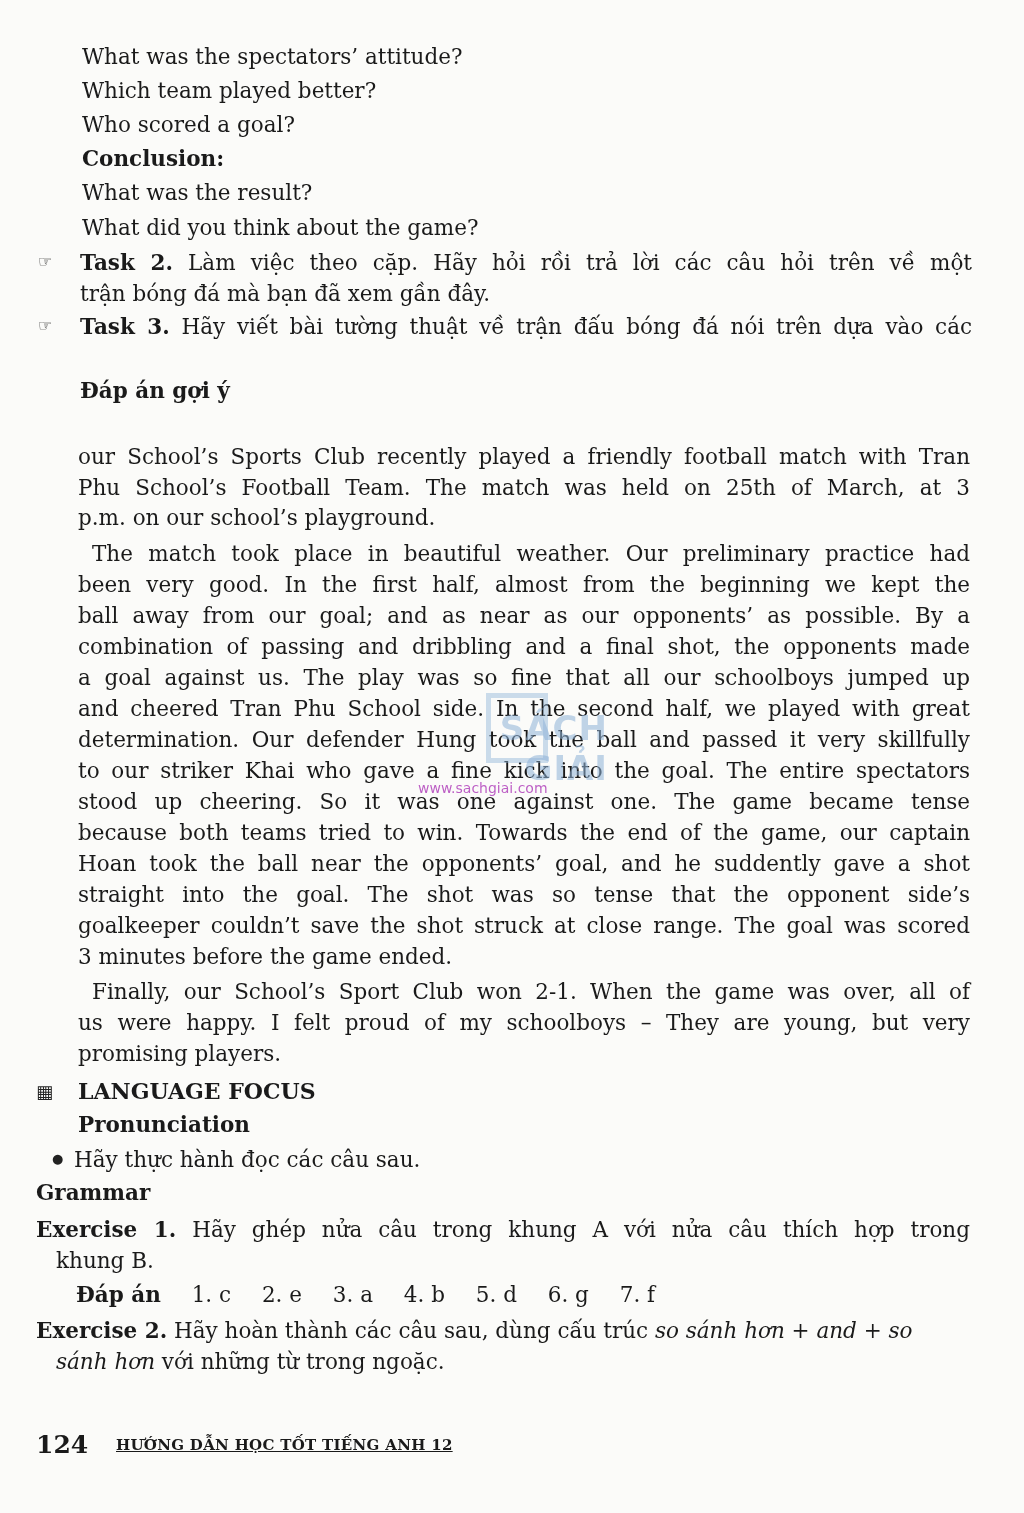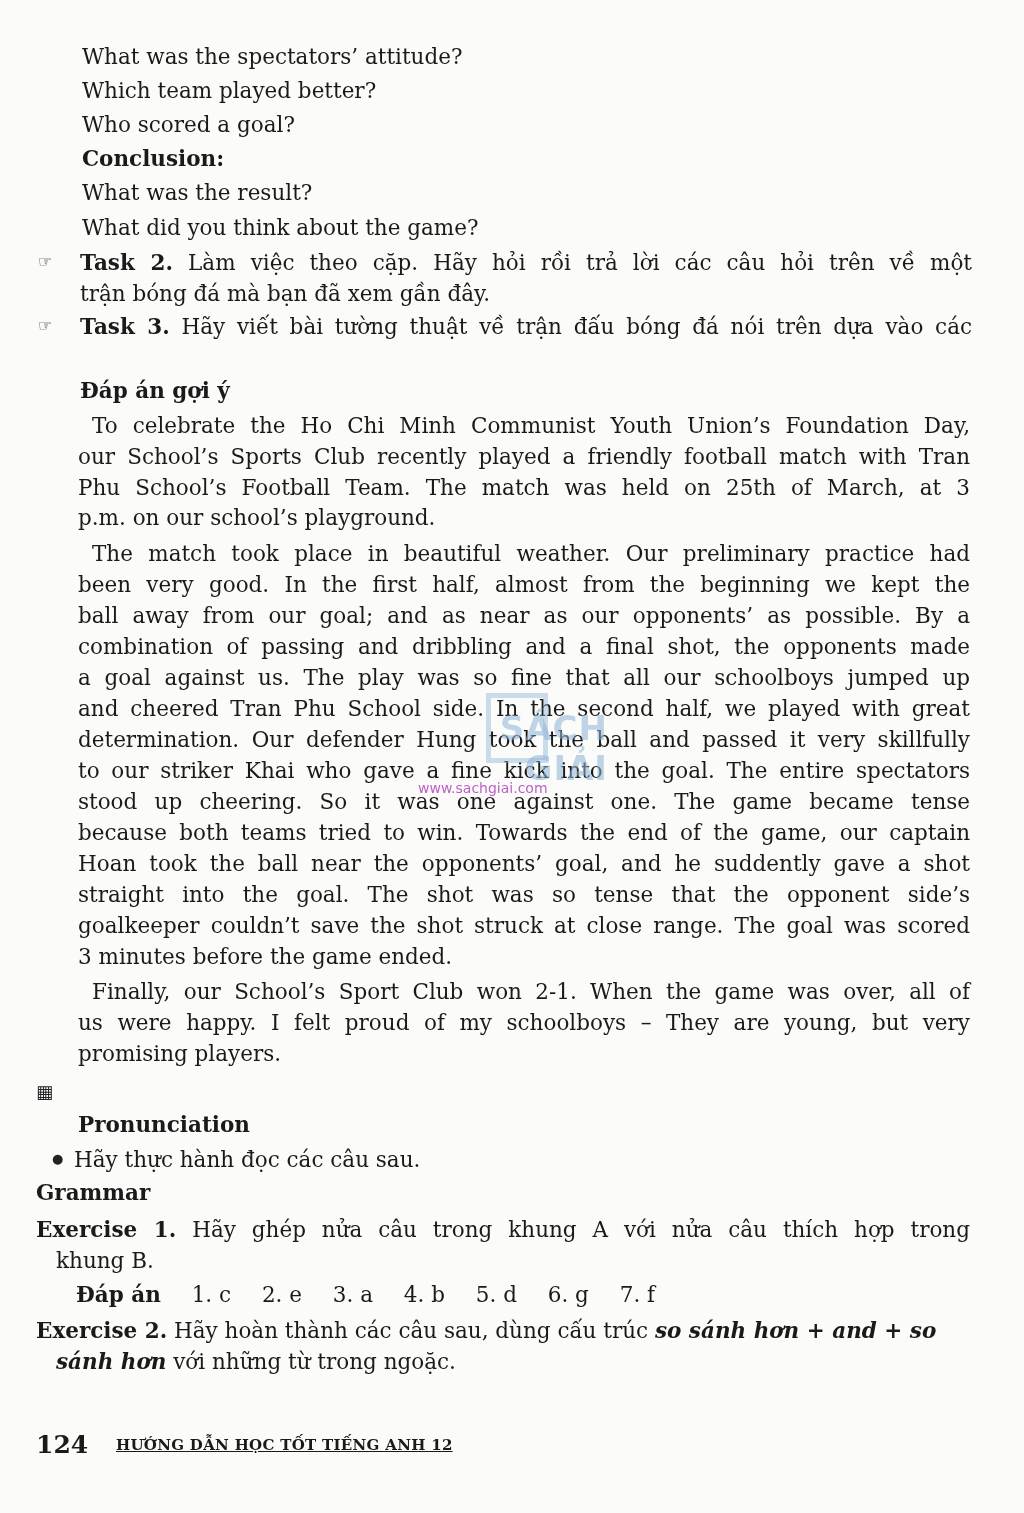--- a/index.html
+++ b/index.html
@@ -53,7 +53,6 @@
 
   <div class="line bold" style="left:80px; top:376px">Đáp án gợi ý</div>
 
-  <div class="line just para" style="top:411px; left:92px; width:878px">To celebrate the Ho Chi Minh Communist Youth Union’s Foundation Day,</div>
   <div class="line just para" style="top:442px">our School’s Sports Club recently played a friendly football match with Tran</div>
   <div class="line just para" style="top:473px">Phu School’s Football Team. The match was held on 25th of March, at 3</div>
   <div class="line just para" style="top:539px; left:92px; width:878px">The match took place in beautiful weather. Our preliminary practice had</div>

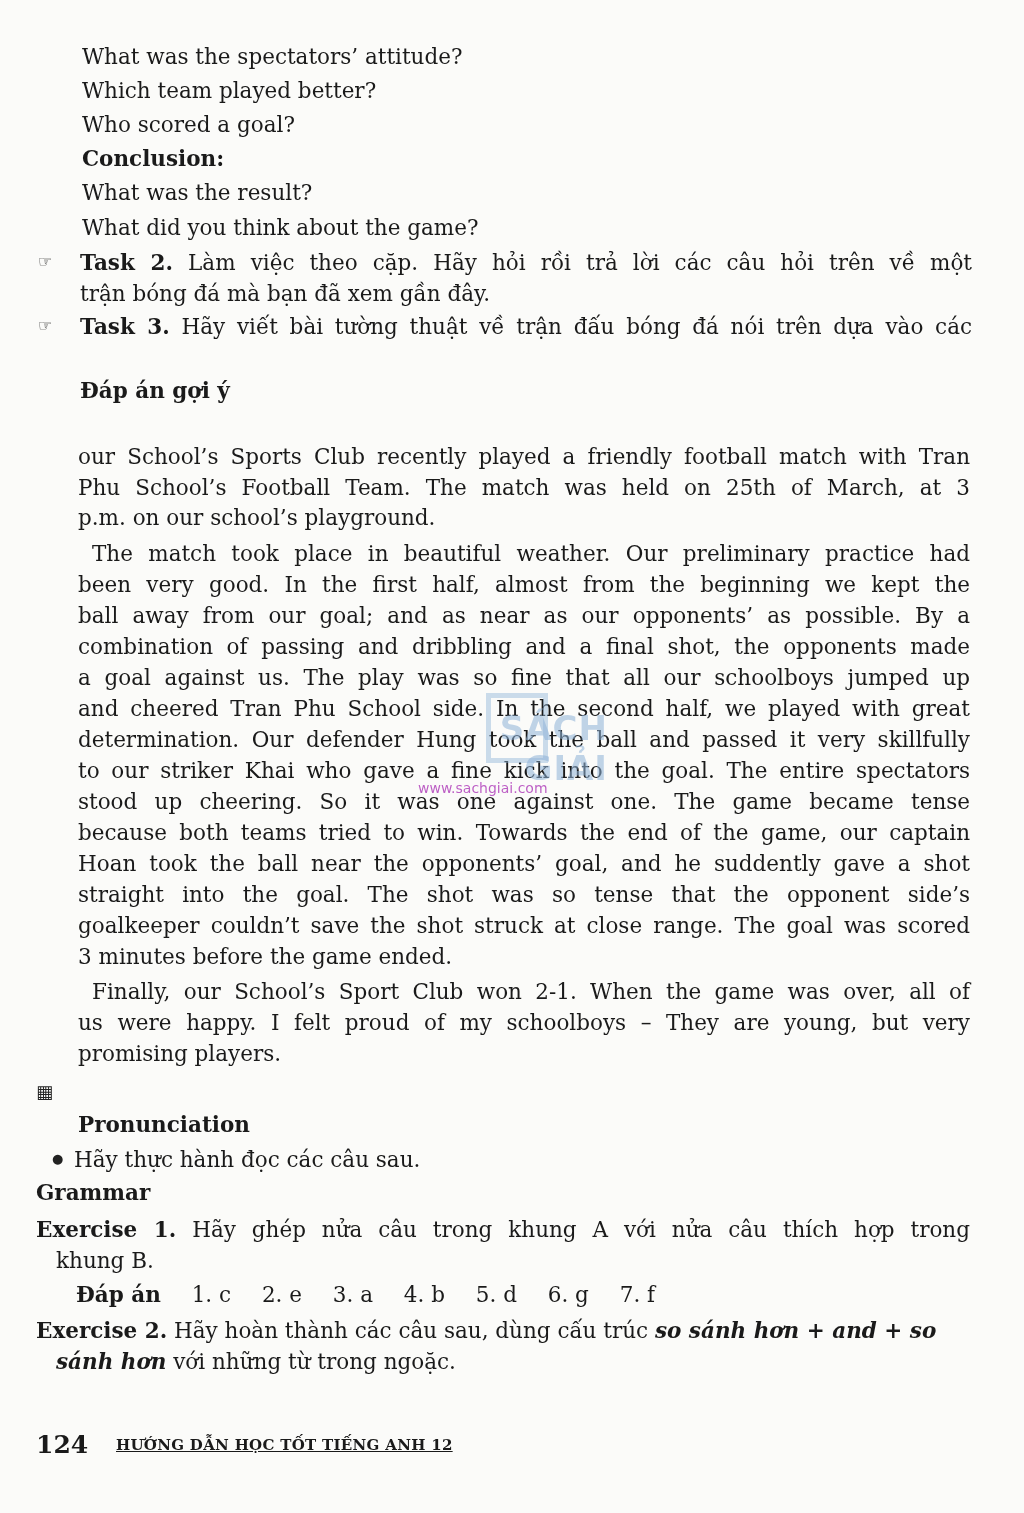--- a/index.html
+++ b/index.html
@@ -77,6 +77,7 @@
   <div class="line para" style="top:1039px">promising players.</div>
 
   <span class="icon" style="left:36px; top:1081px; font-size:18px">▦</span>
+  <div class="line bold" style="left:78px; top:1076px; font-size:22px">LANGUAGE FOCUS</div>
   <div class="line bold" style="left:78px; top:1110px">Pronunciation</div>
   <span class="icon" style="left:52px; top:1151px; font-size:13px">●</span>
   <div class="line" style="left:74px; top:1145px">Hãy thực hành đọc các câu sau.</div>

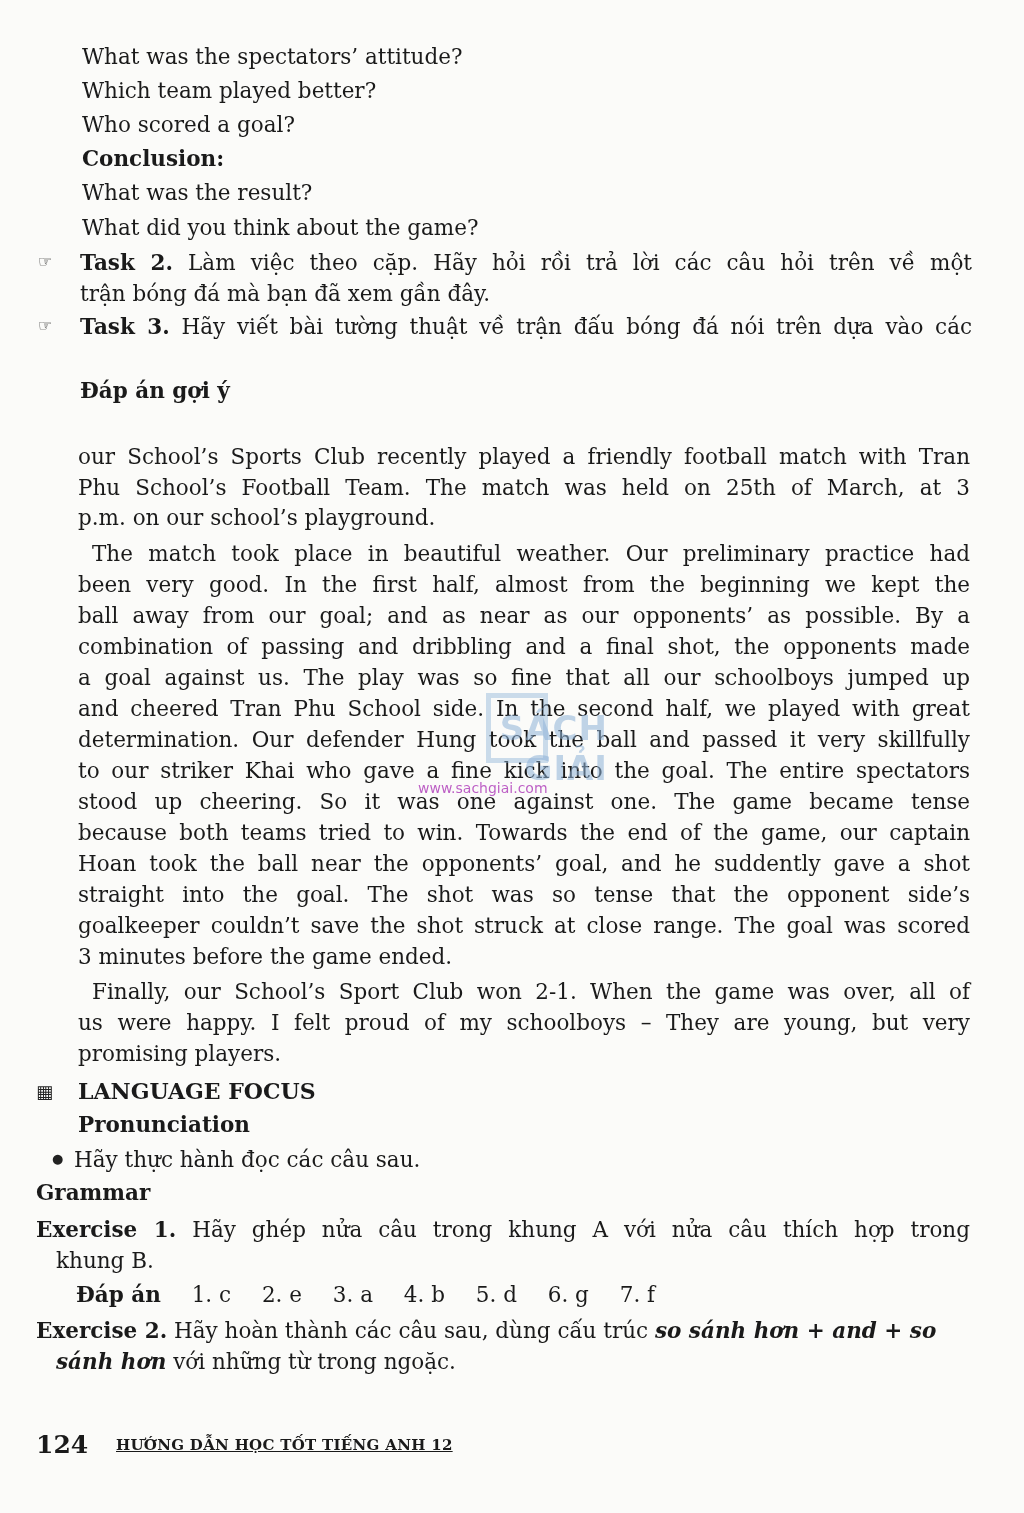--- a/index.html
+++ b/index.html
@@ -24,7 +24,7 @@
   .footer-num { position:absolute; left:36px; top:1430px; font-size:25px; font-weight:bold; }
   .footer-title { position:absolute; left:116px; top:1436px; font-size:15px; font-weight:bold; letter-spacing:0.3px;text-decoration:underline; }
   .answers span { display:inline-block; margin-right:24px;text-align:right; }
-  .ital { font-style:italic;font-weight:bold; }
+  .ital { font-style:italic; }
 </style>
 </head>
 <body>

